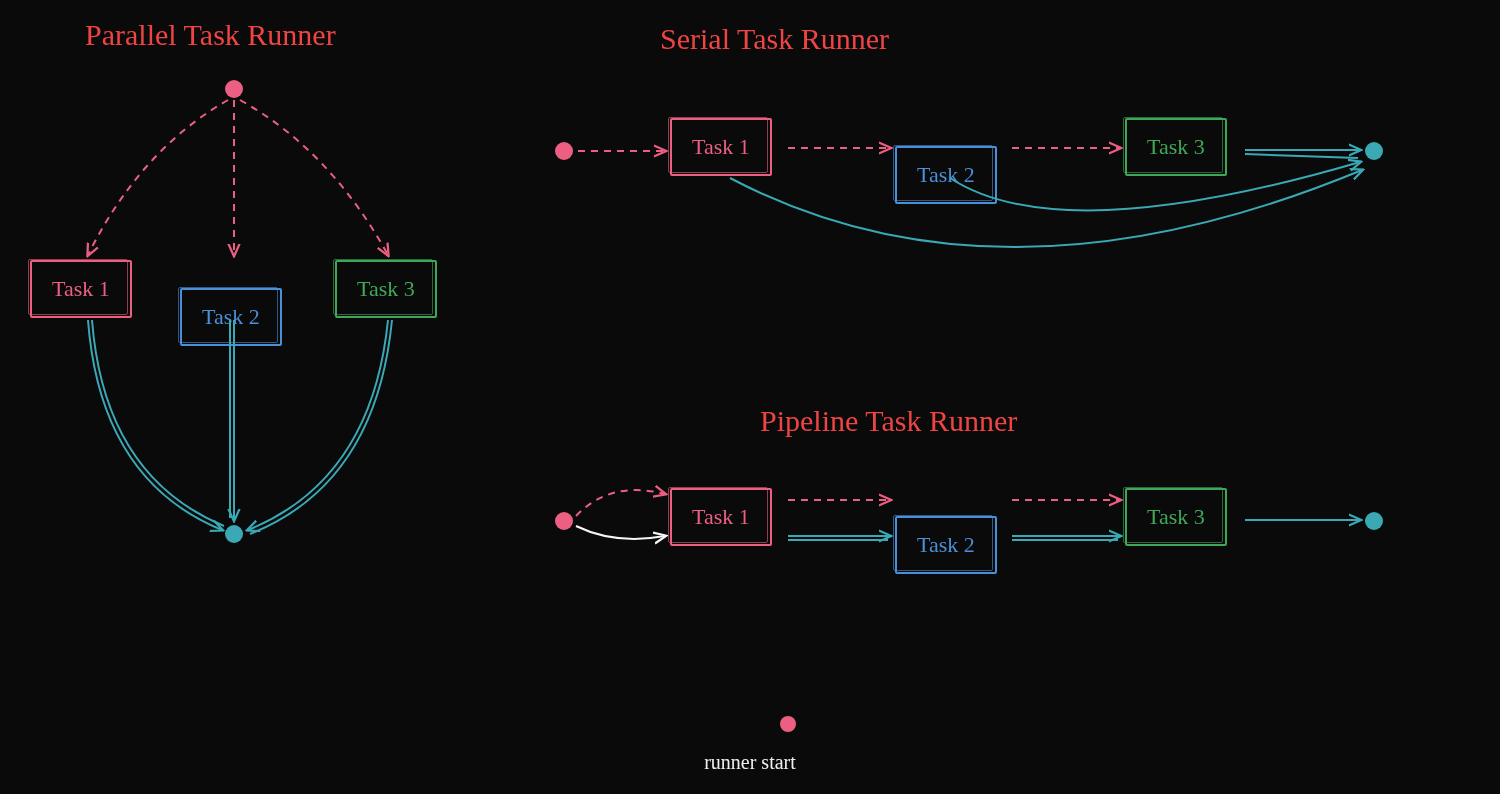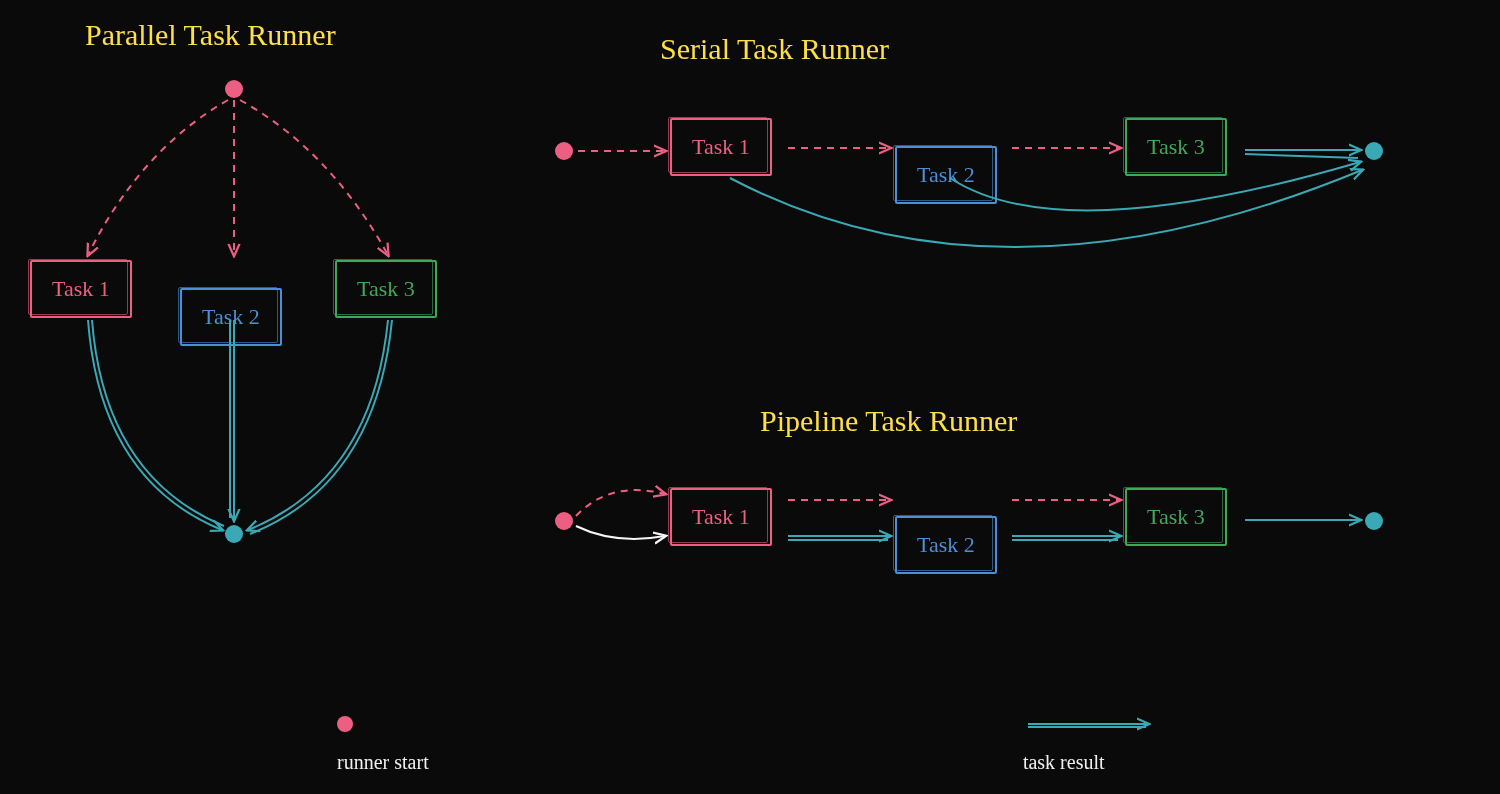--- a/index.html
+++ b/index.html
@@ -15,7 +15,7 @@
   .title {
     position: absolute;
     font-size: 30px;
-    color: #fde047;
+    color: #ef4444;
     font-weight: normal;
   }
   .task-box {

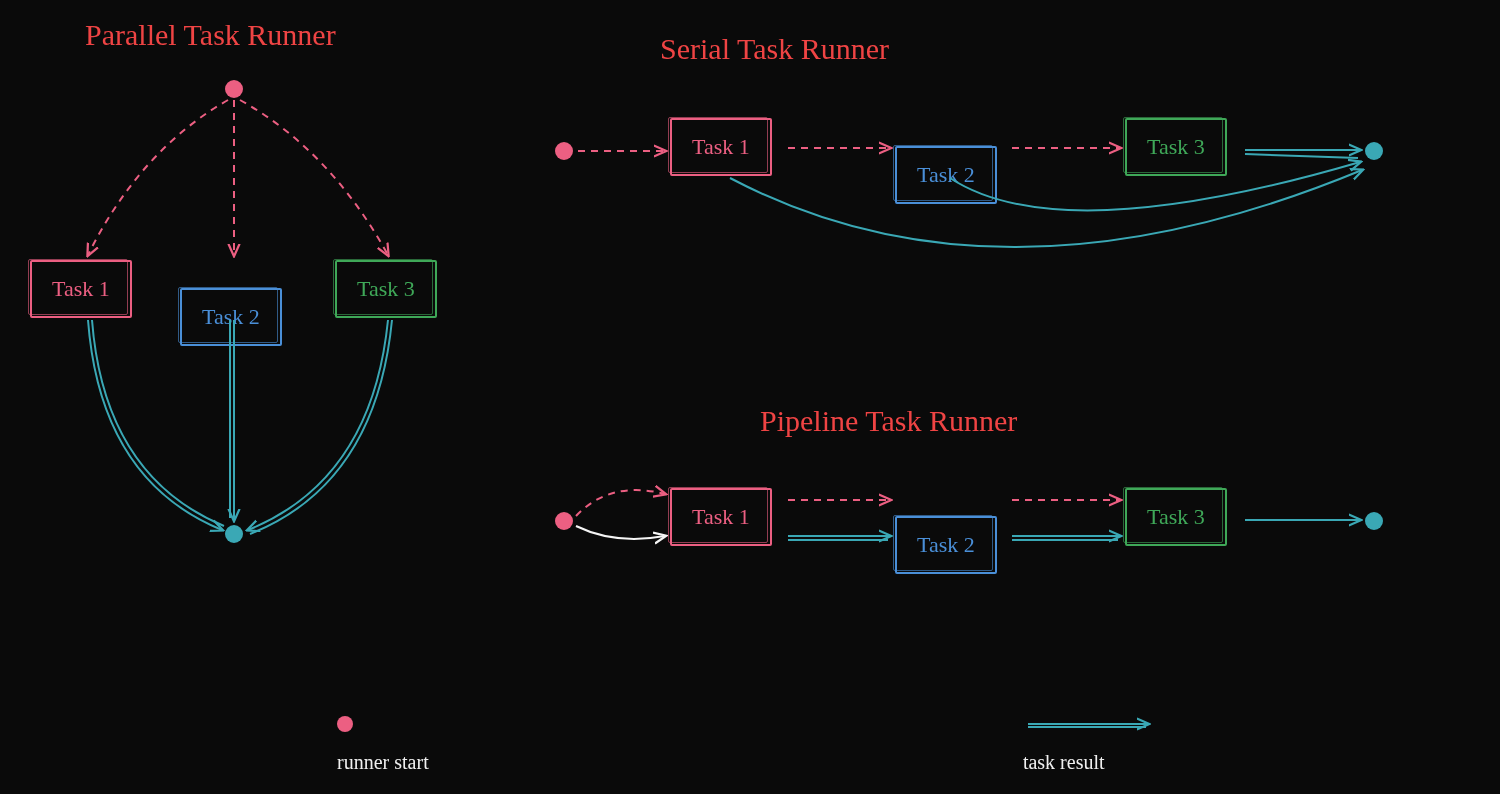--- a/index.html
+++ b/index.html
@@ -83,7 +83,7 @@
 <body>
 
 <div class="title" style="left:85px; top:18px;">Parallel Task Runner</div>
-<div class="title" style="left:660px; top:32px;">Serial Task Runner</div>
+<div class="title" style="left:660px; top:22px;">Serial Task Runner</div>
 <div class="title" style="left:760px; top:404px;">Pipeline Task Runner</div>
 
 <div class="dot pink-bg" style="left:225px; top:80px;"></div>

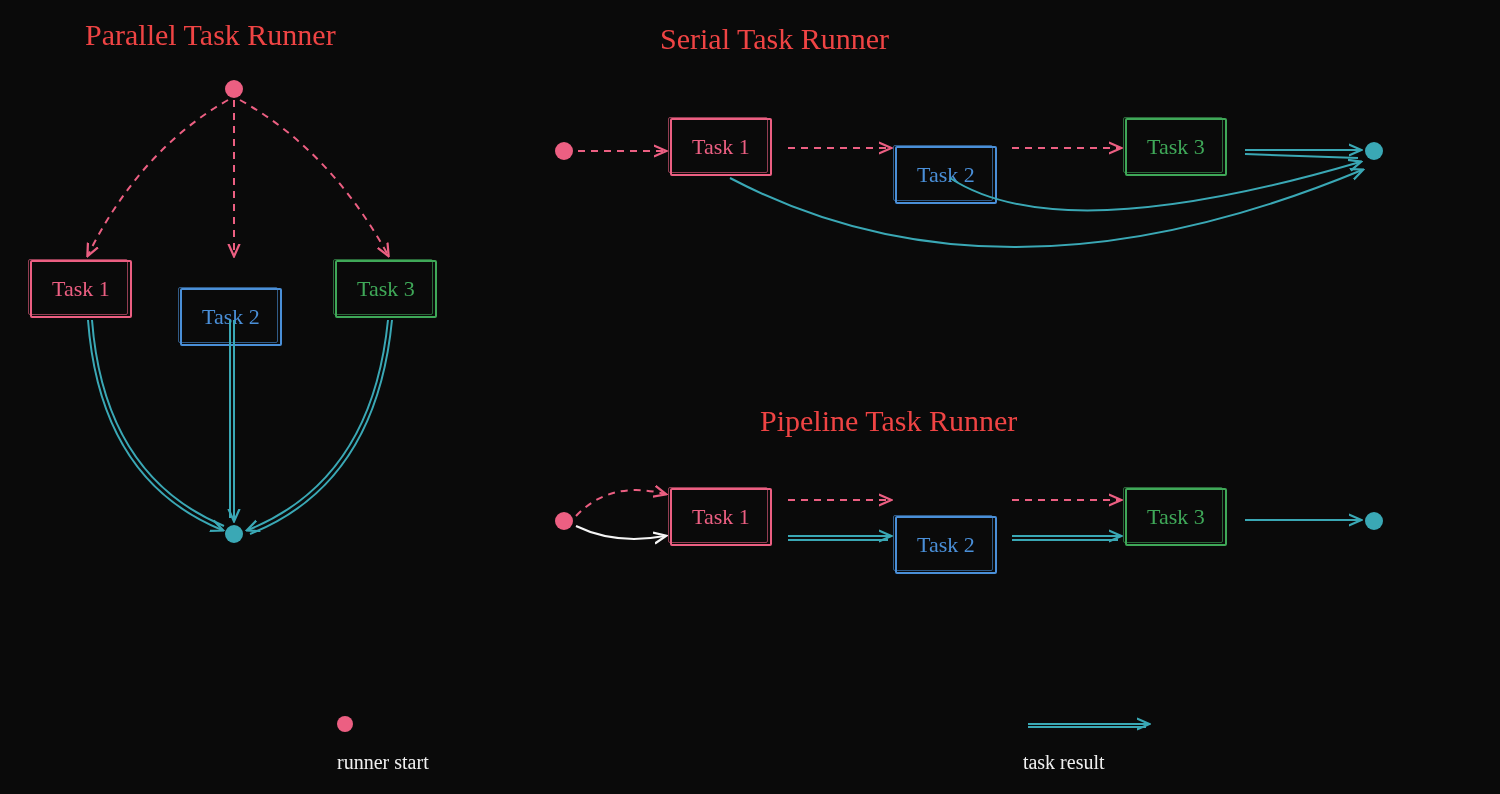--- a/index.html
+++ b/index.html
@@ -66,7 +66,7 @@
   .legend-item {
     display: flex;
     flex-direction: column;
-    align-items: flex-start;
+    align-items: flex-end;
     gap: 12px;
     font-size: 20px;
     color: #f0f0f0;

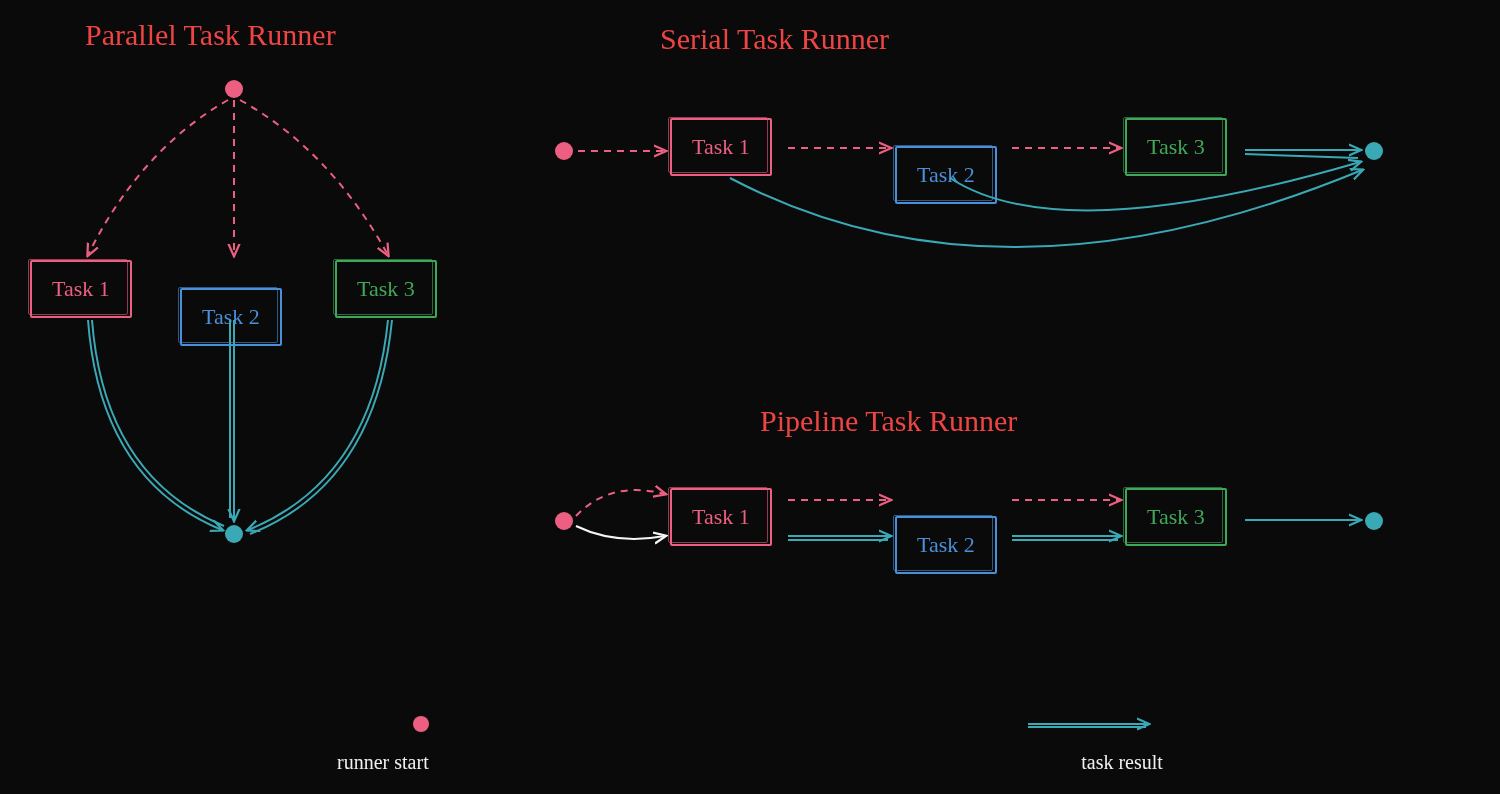--- a/index.html
+++ b/index.html
@@ -157,15 +157,6 @@
       </div>
     <span>runner start</span>
   </div>
-  <div class="legend-item">
-    <div class="legend-symbol">
-      <svg width="140" height="20">
-        <path d="M 5 10 L 125 10" stroke="#3aa8b5" stroke-width="2" fill="none" marker-end="url(#arr-teal)"></path>
-        <path d="M 5 13 L 123 13" stroke="#3aa8b5" stroke-width="2" fill="none"></path>
-      </svg>
-    </div>
-    <span>task result</span>
-  </div>
 </div>
 
 </body></html>

